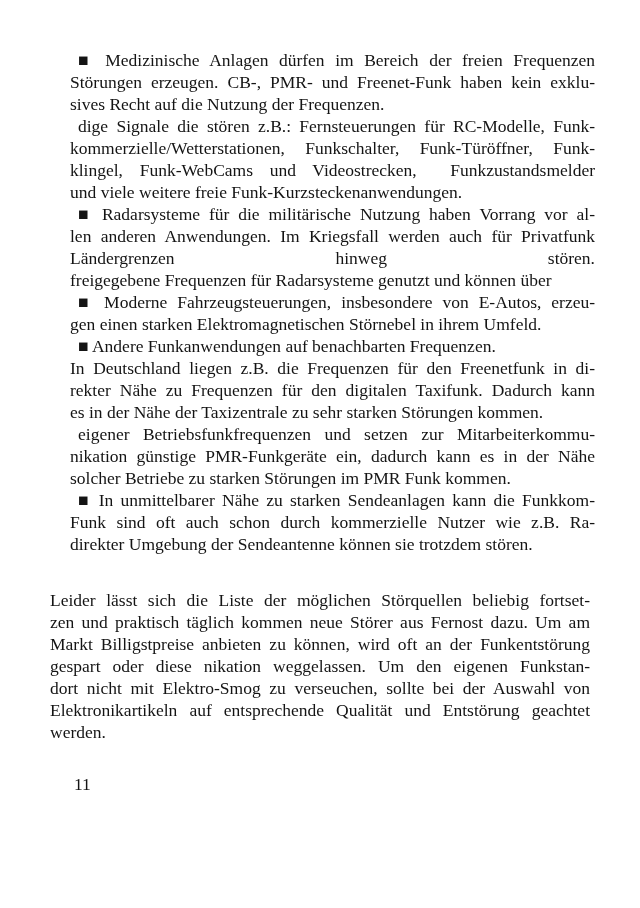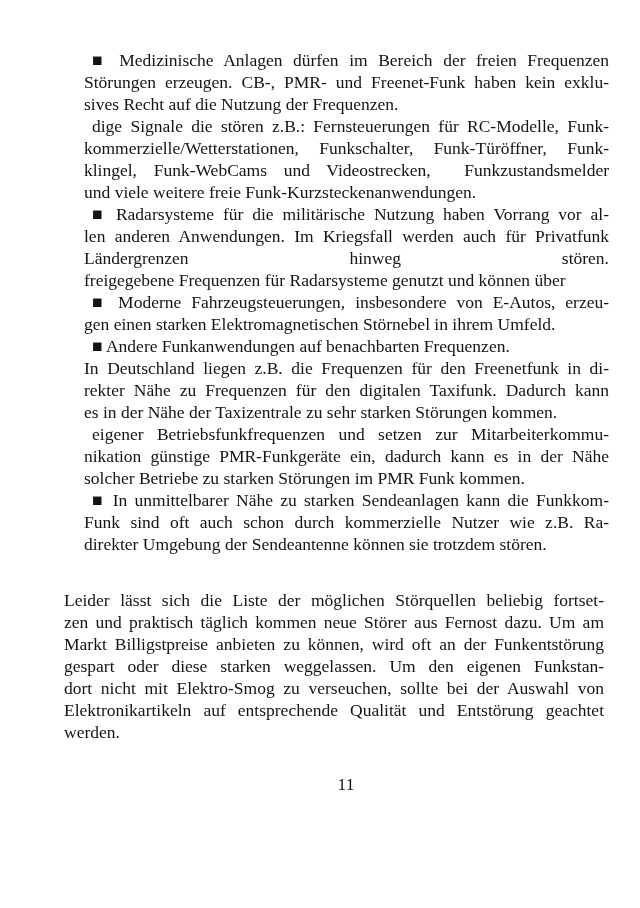--- a/index.html
+++ b/index.html
@@ -15,7 +15,7 @@
   }
   .content {
     position: absolute;
-    left: 64px;
+    left: 50px;
     top: 49px;
     width: 540px;
   }

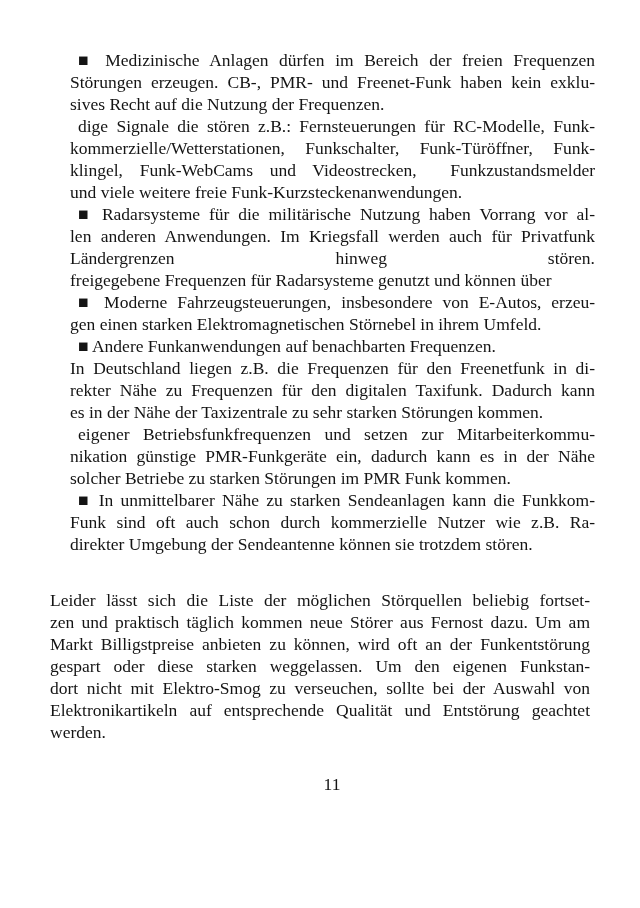--- a/index.html
+++ b/index.html
@@ -95,7 +95,7 @@
         <div class="line">Leider lässt sich die Liste der möglichen Störquellen beliebig fortset-</div>
         <div class="line">zen und praktisch täglich kommen neue Störer aus Fernost dazu. Um am</div>
         <div class="line">Markt Billigstpreise anbieten zu können, wird oft an der Funkentstörung</div>
-        <div class="line">gespart oder diese starken weggelassen. Um den eigenen Funkstan-</div>
+        <div class="line">gespart oder diese nikation weggelassen. Um den eigenen Funkstan-</div>
         <div class="line">dort nicht mit Elektro-Smog zu verseuchen, sollte bei der Auswahl von</div>
         <div class="line">Elektronikartikeln auf entsprechende Qualität und Entstörung geachtet</div>
         <div class="line">werden.</div>

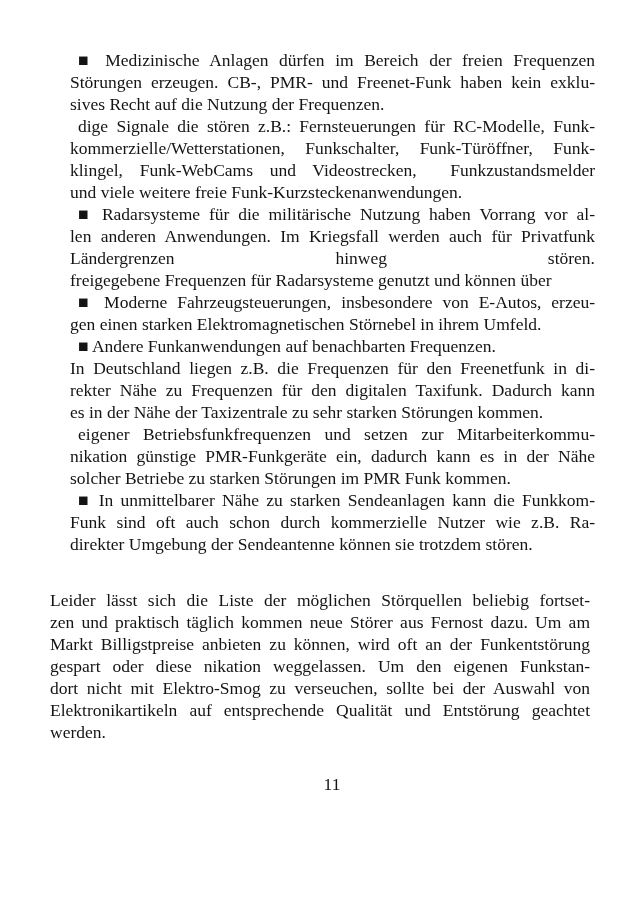--- a/index.html
+++ b/index.html
@@ -40,7 +40,7 @@
   }
   .page-number {
     margin-top: 30px;
-    text-align: center;
+    text-align: left;
     margin-left: 24px;
   }
 </style>

